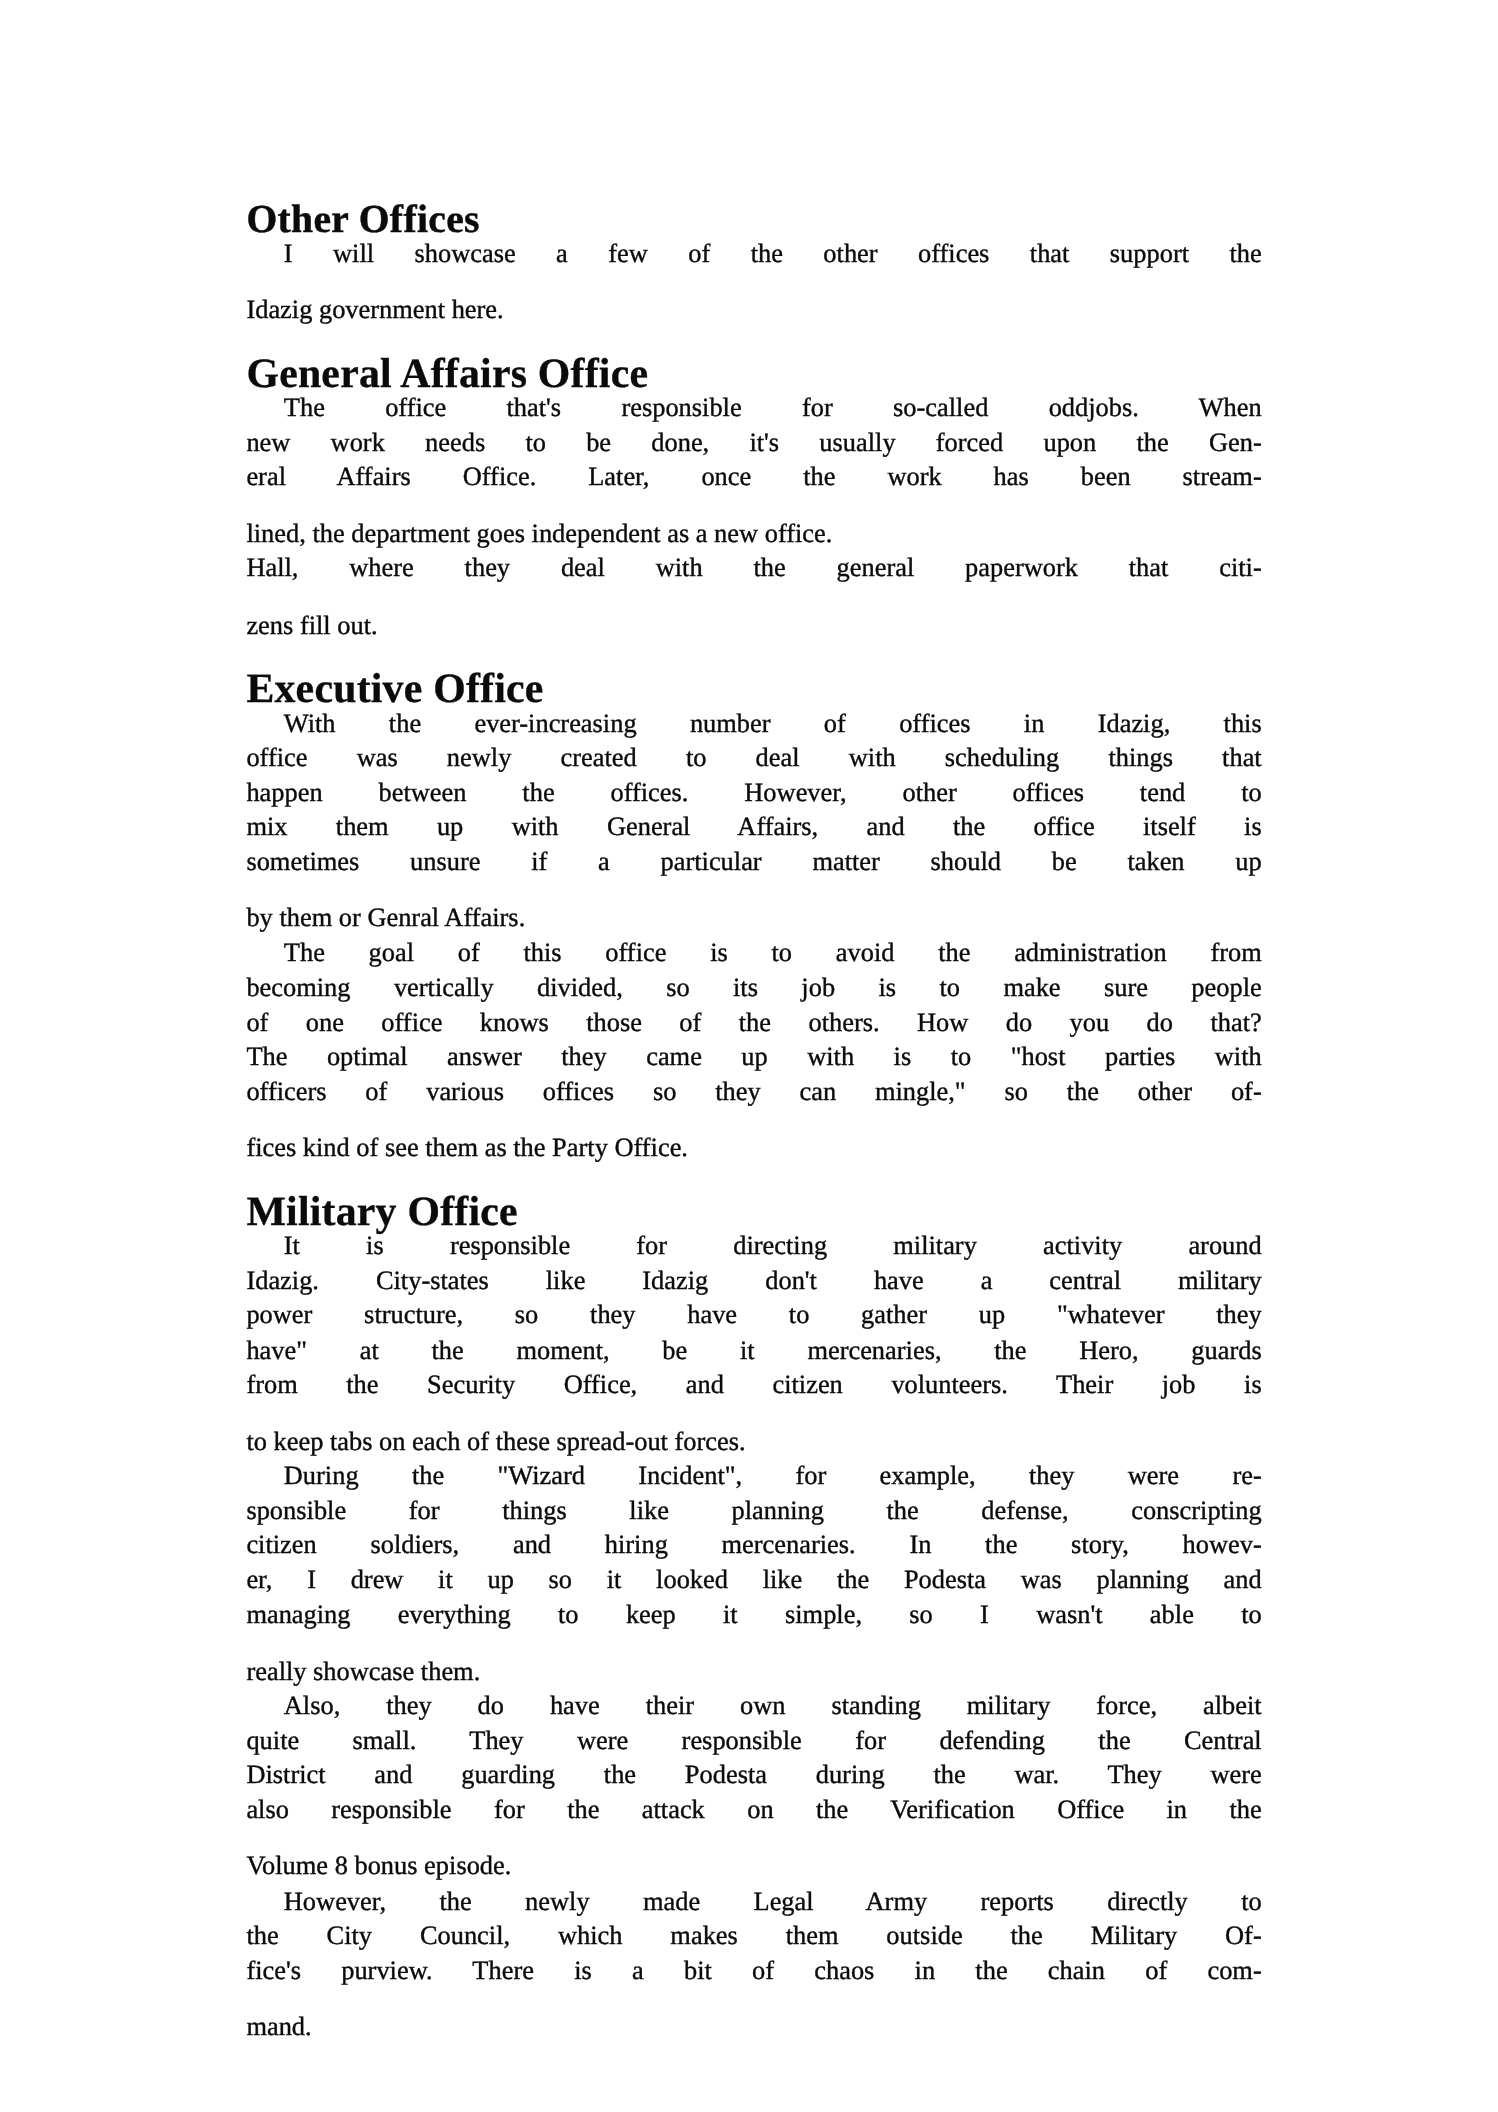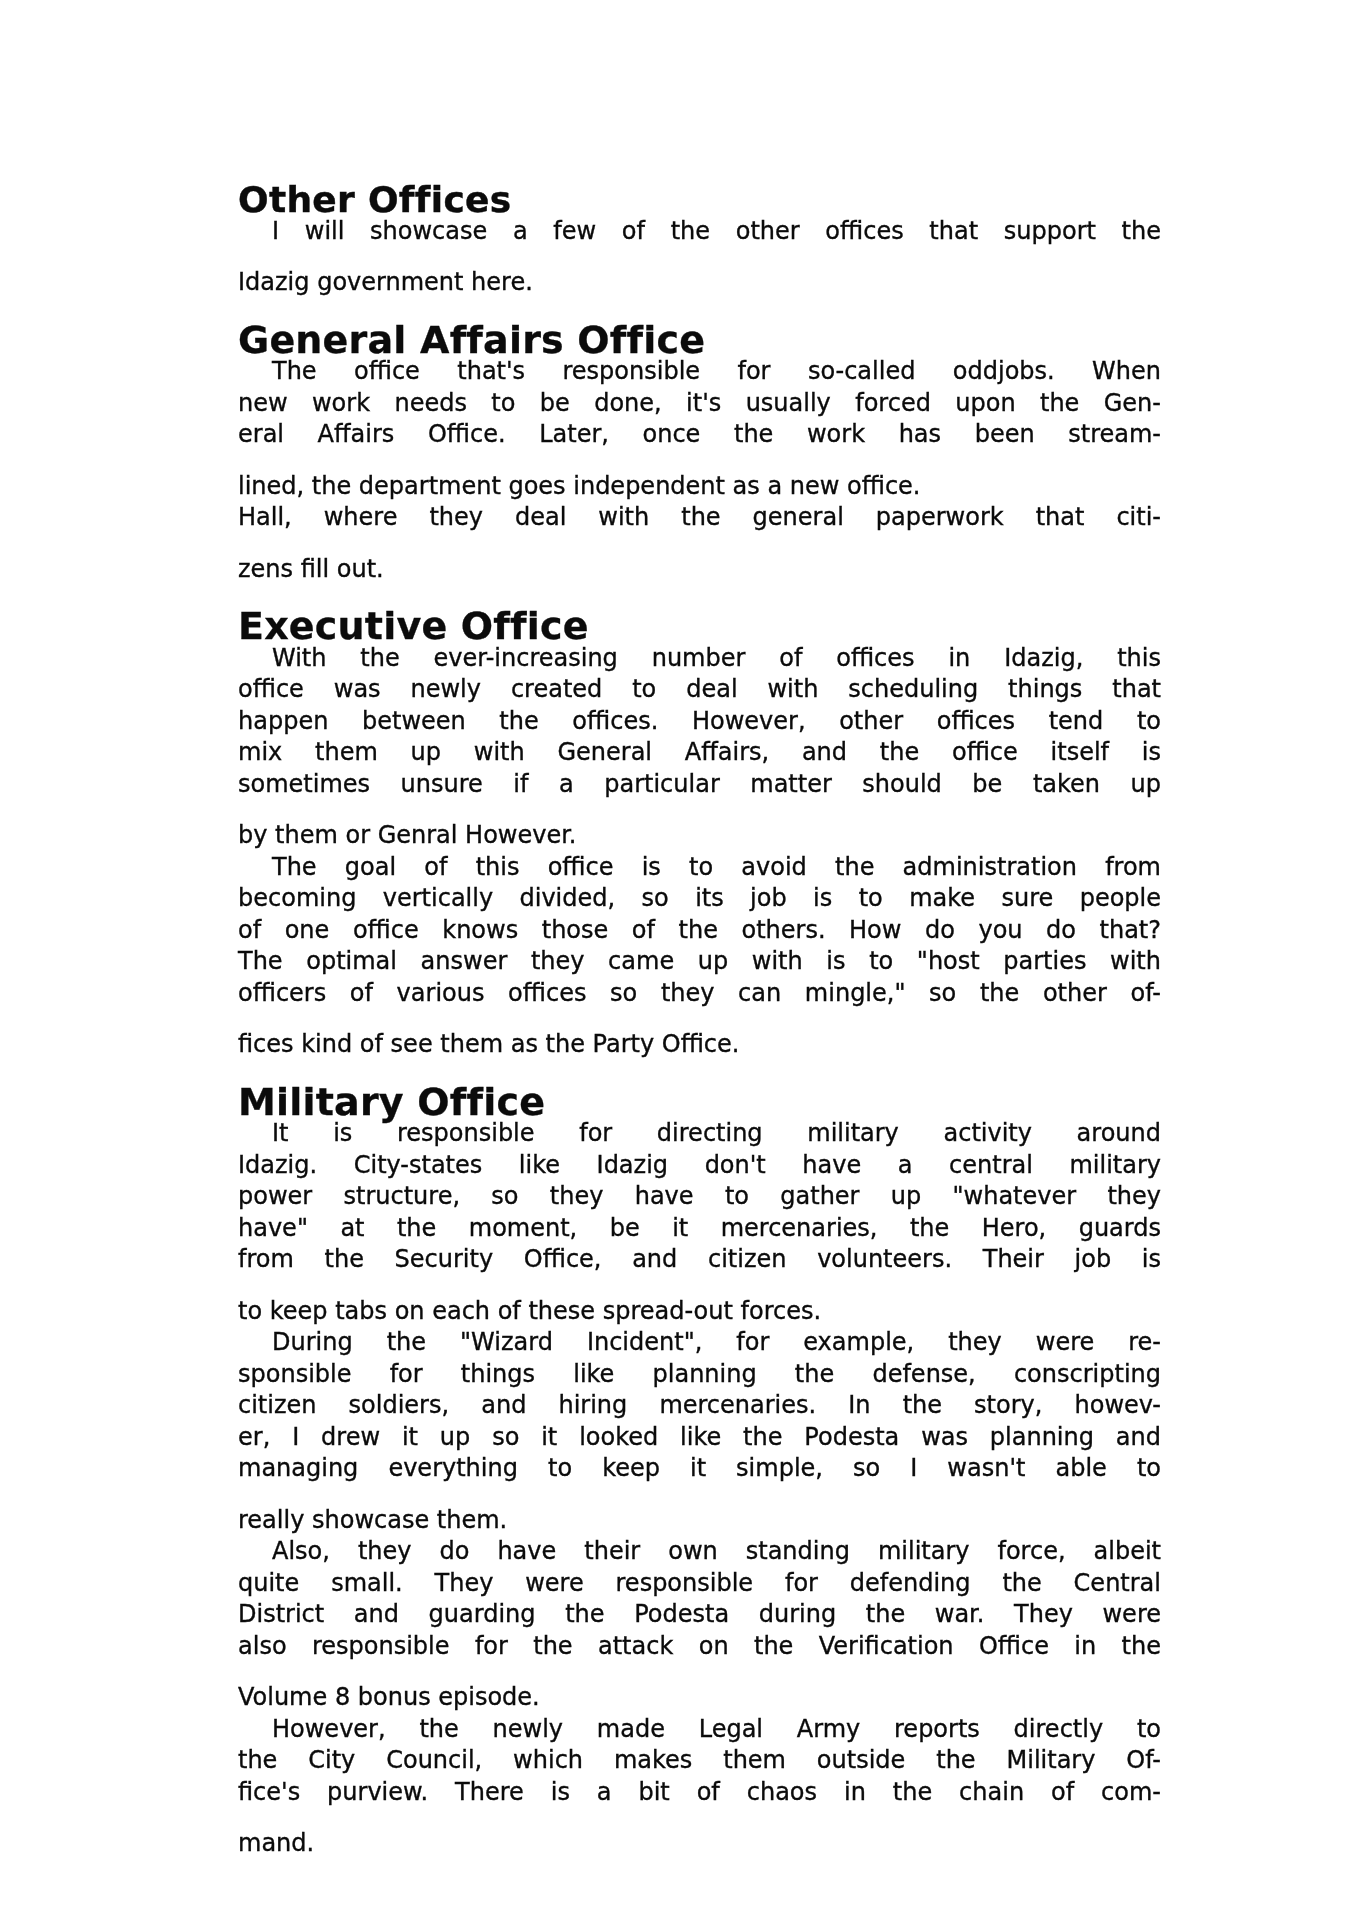--- a/index.html
+++ b/index.html
@@ -17,9 +17,10 @@
   }
   .content {
     position: absolute;
-    left: 238px;
+    left: 224px;
     top: 184px;
     width: 923px;
+    font-family: Liberation Serif, serif;
   }
   .heading-1 {
     font-size: 36px;

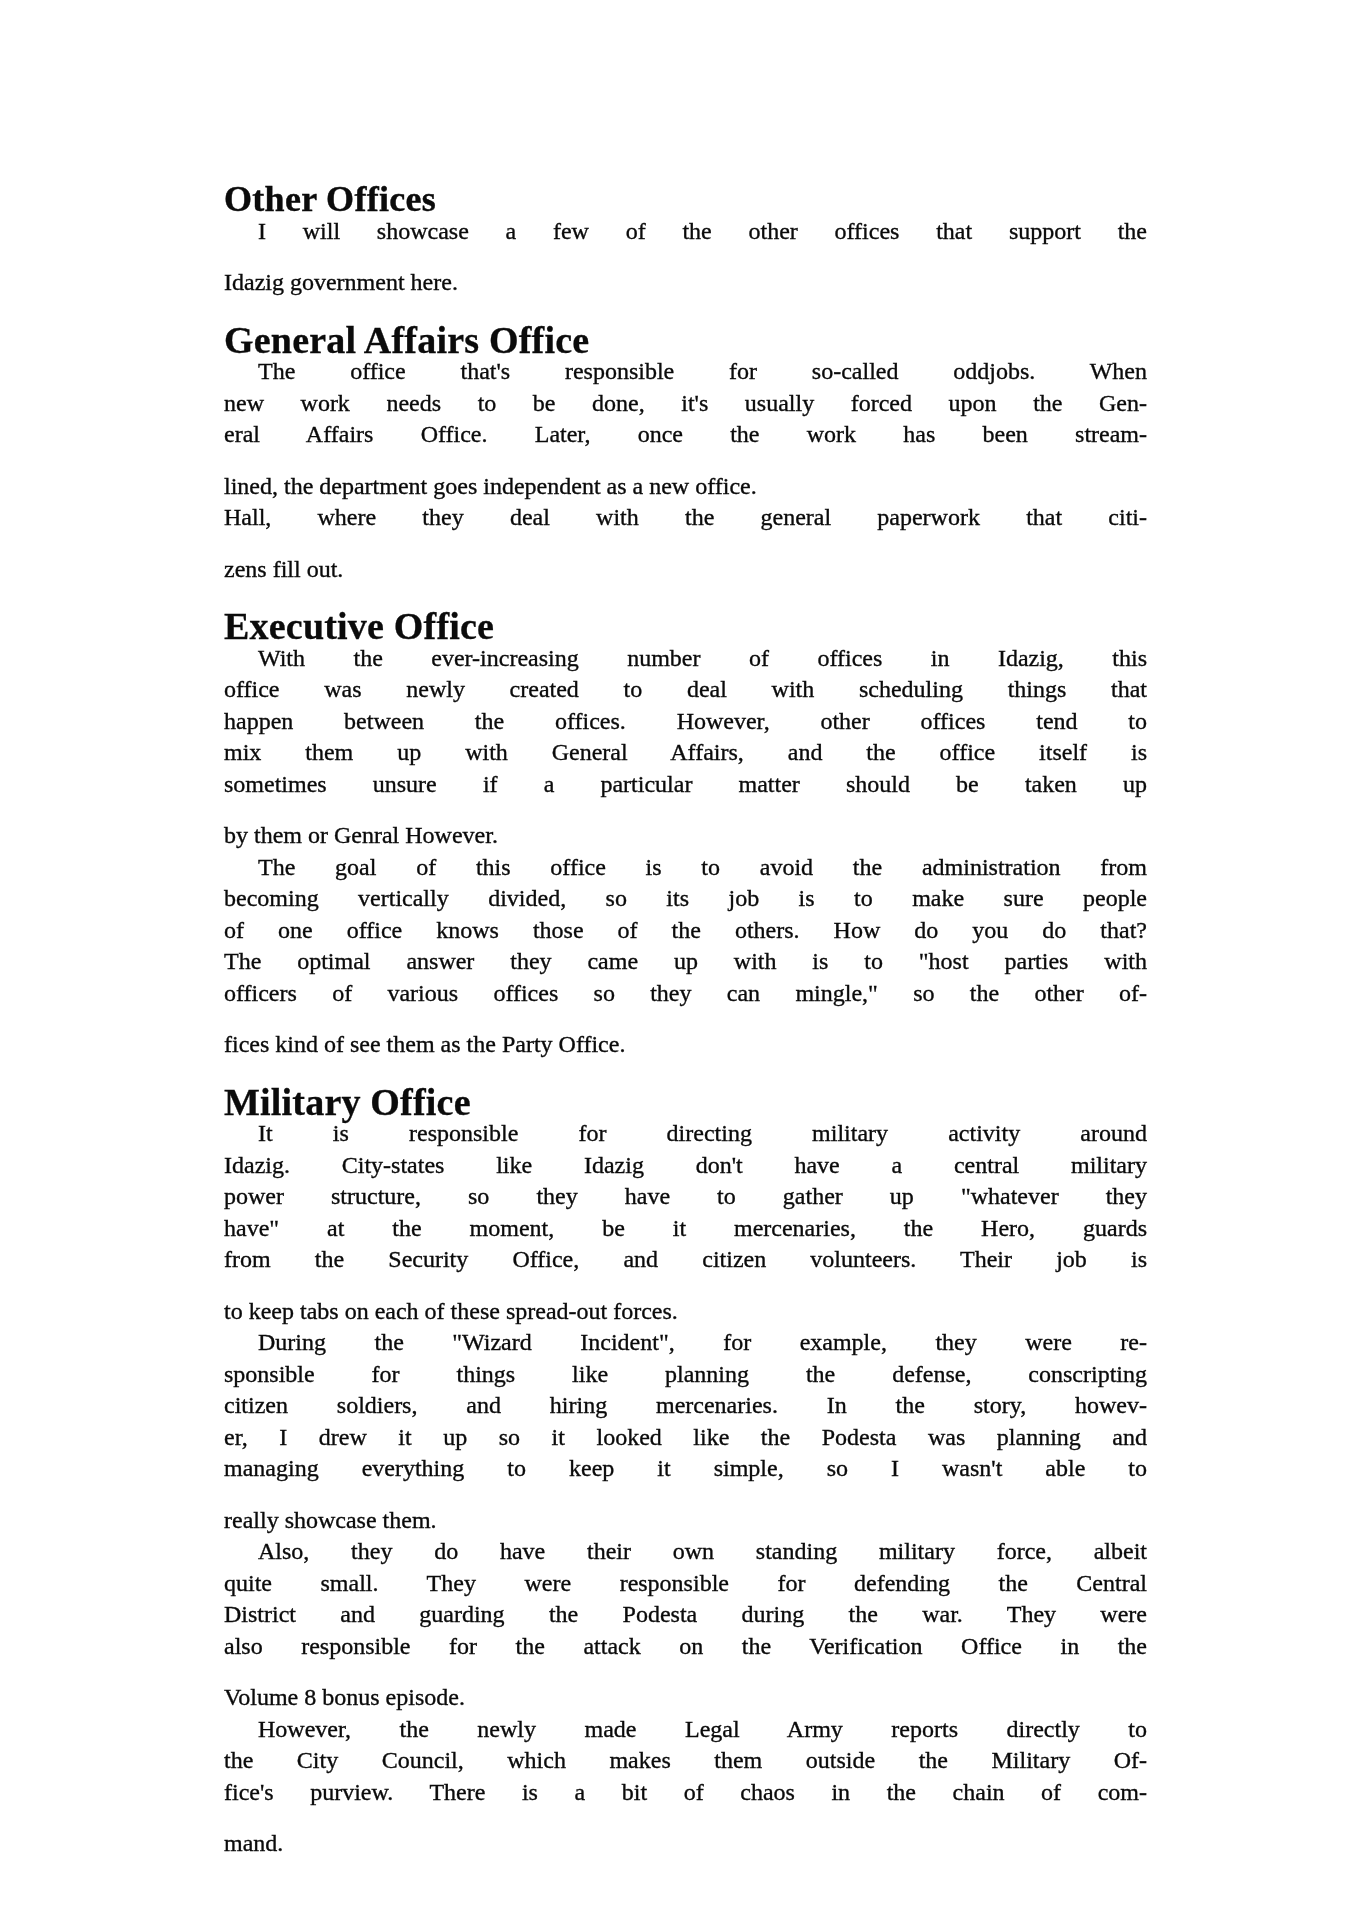--- a/index.html
+++ b/index.html
@@ -76,7 +76,7 @@
         <div class="line">happen between the offices. However, other offices tend to</div>
         <div class="line">mix them up with General Affairs, and the office itself is</div>
         <div class="line">sometimes unsure if a particular matter should be taken up</div>
-        <div class="line last">by them or Genral However.</div>
+        <div class="line last">by them or Genral Affairs.</div>
       </div>
       <div class="para">
         <div class="line first">The goal of this office is to avoid the administration from</div>

